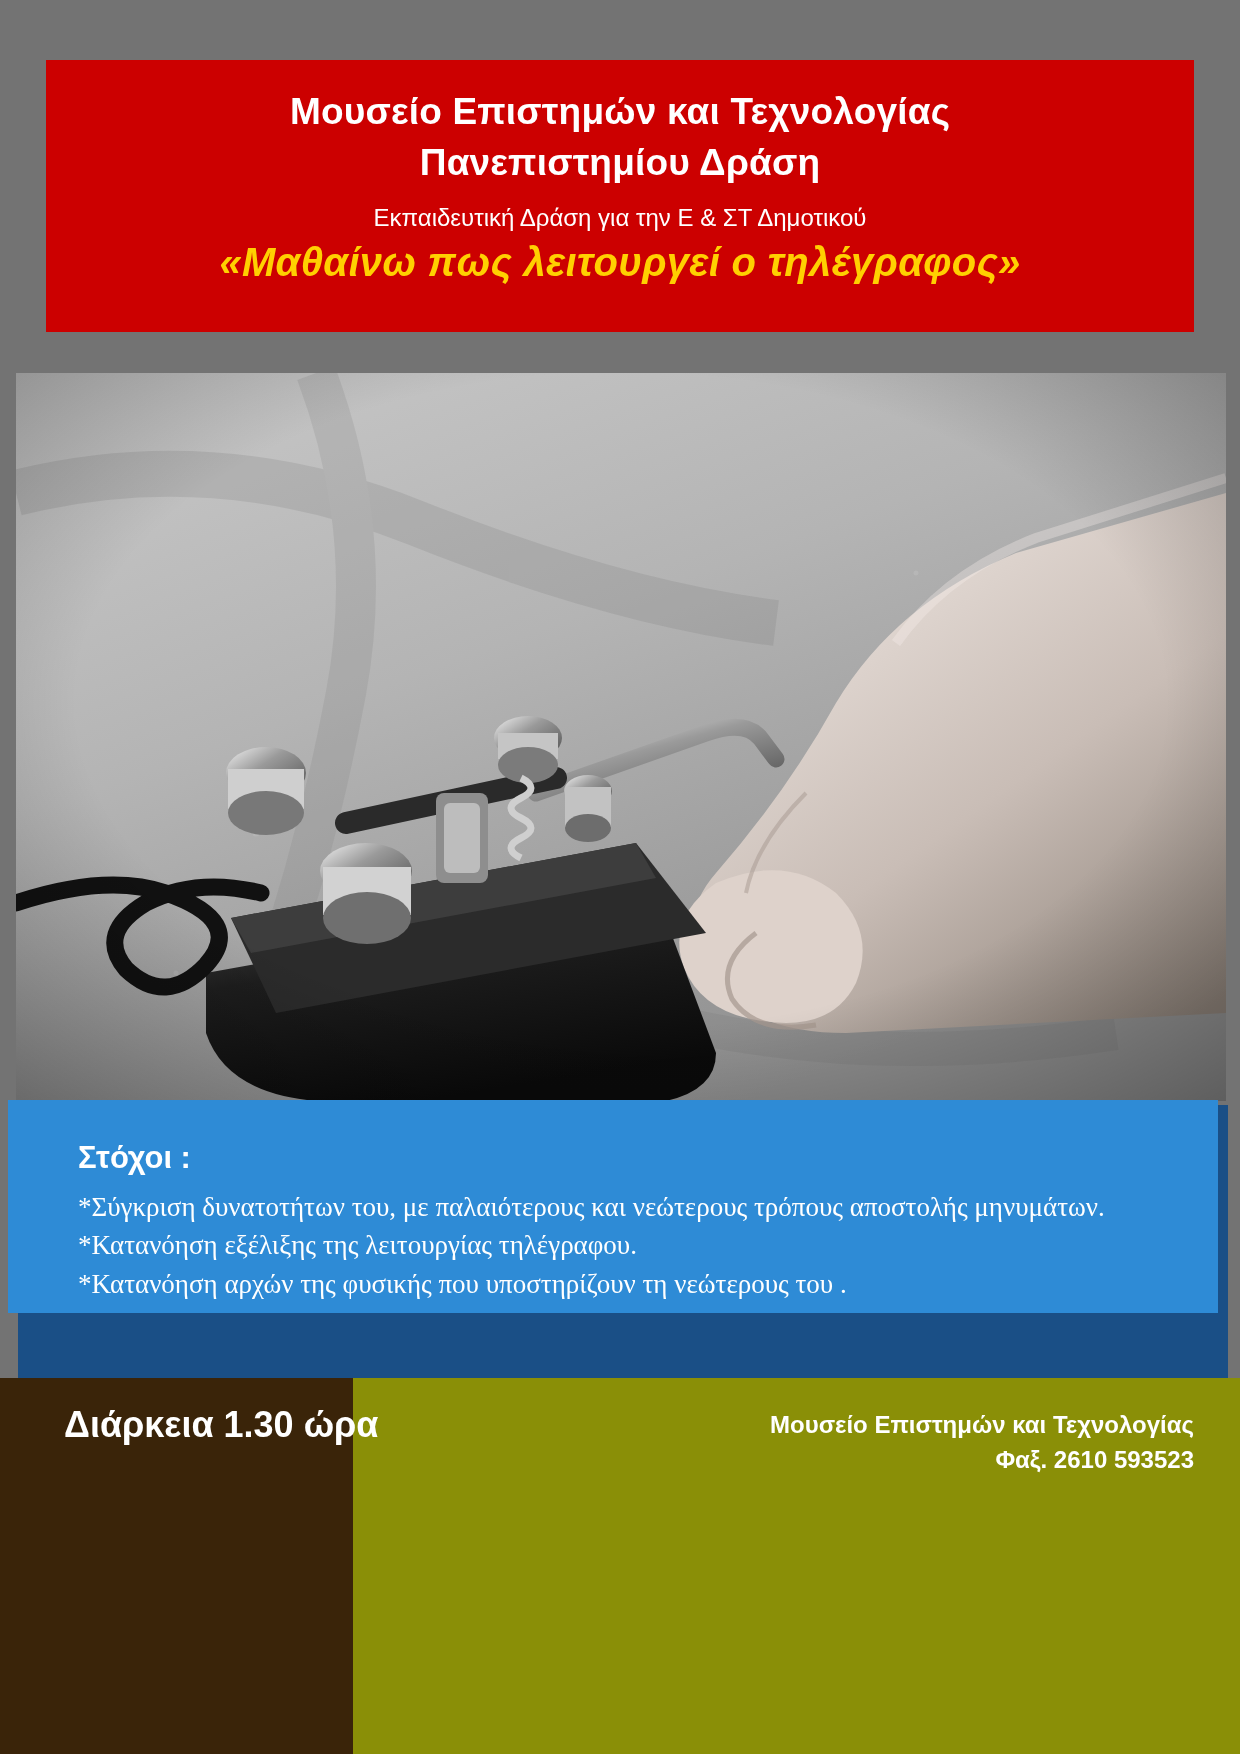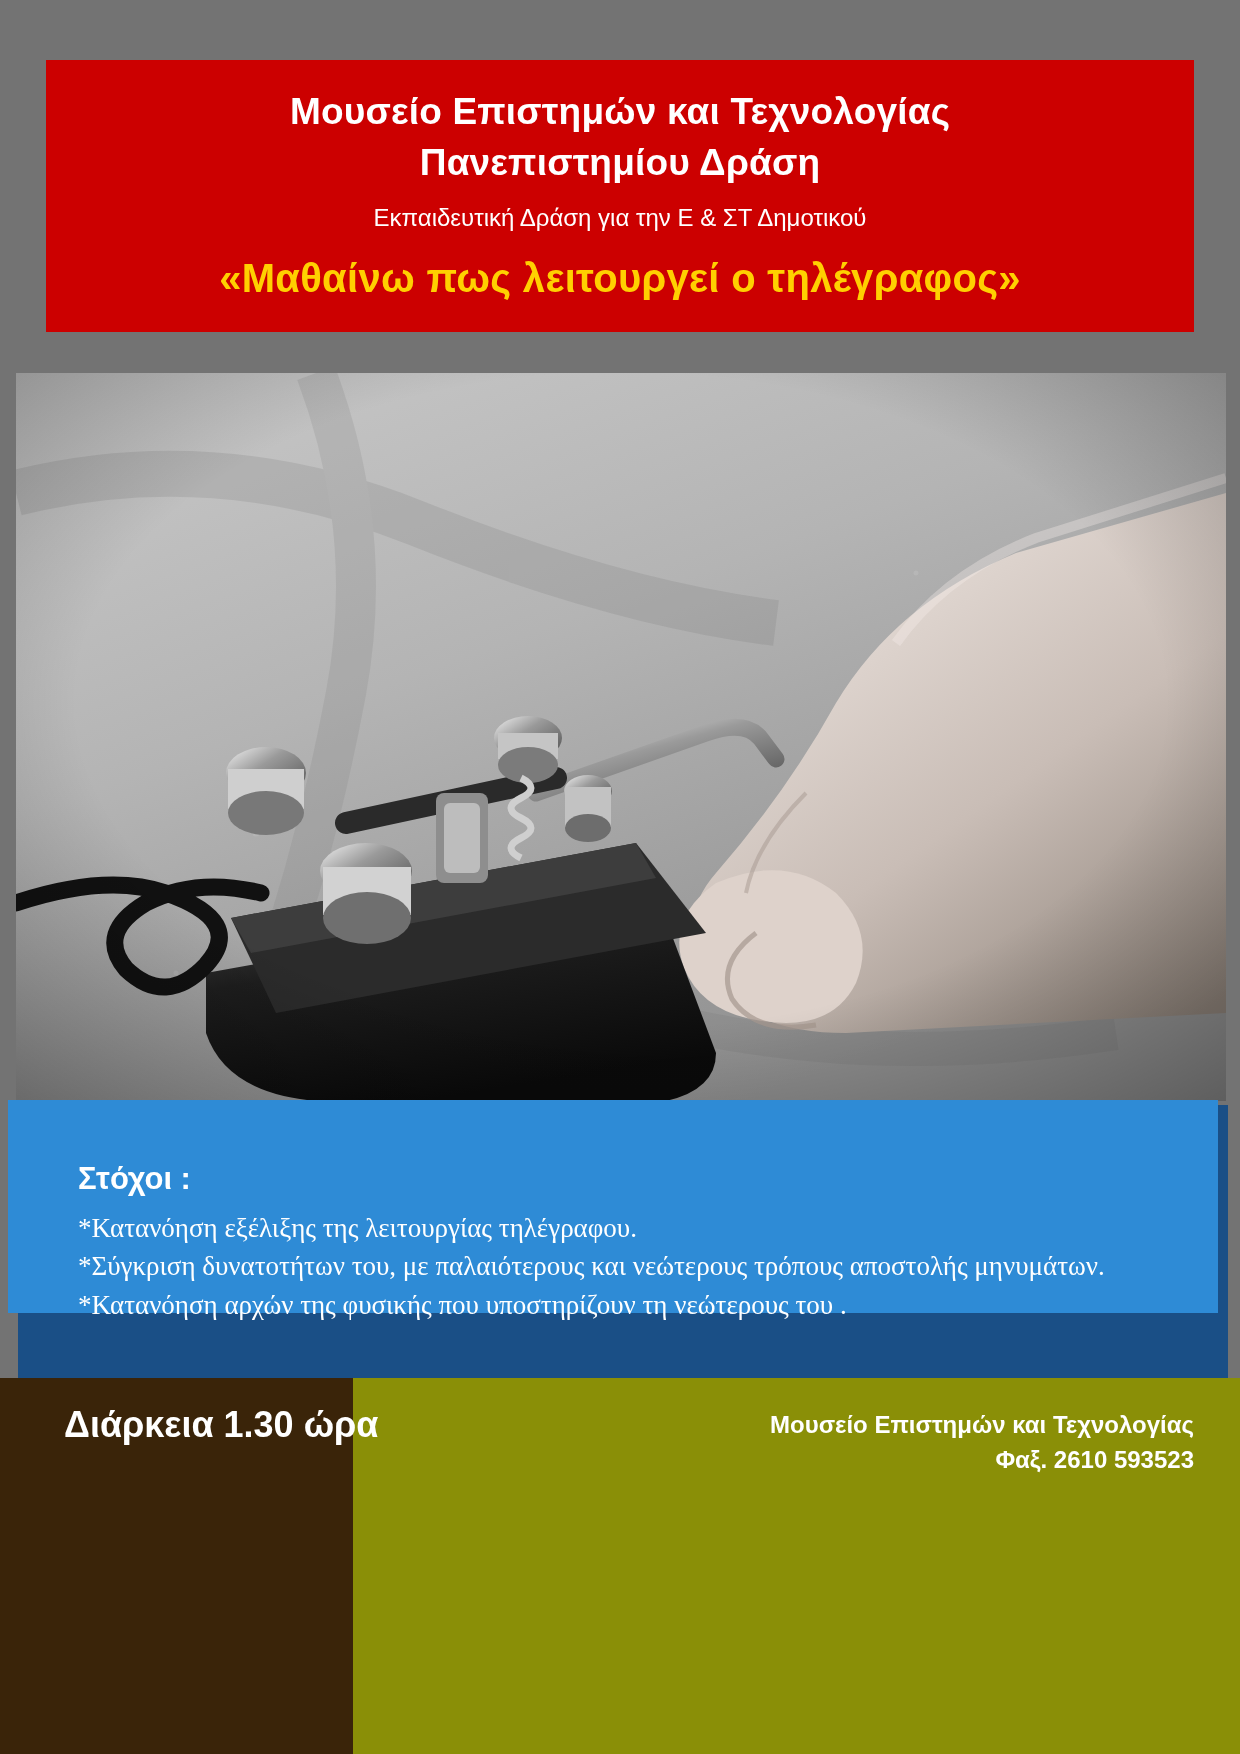--- a/index.html
+++ b/index.html
@@ -59,9 +59,10 @@
     color: #ffd000;
     font-size: 40px;
     font-weight: bold;
-    margin-top: 20px;
+    margin-top: 4px;
     line-height: 1.25;
     letter-spacing: 0.3px;
+    font-style: italic;
   }
 
   

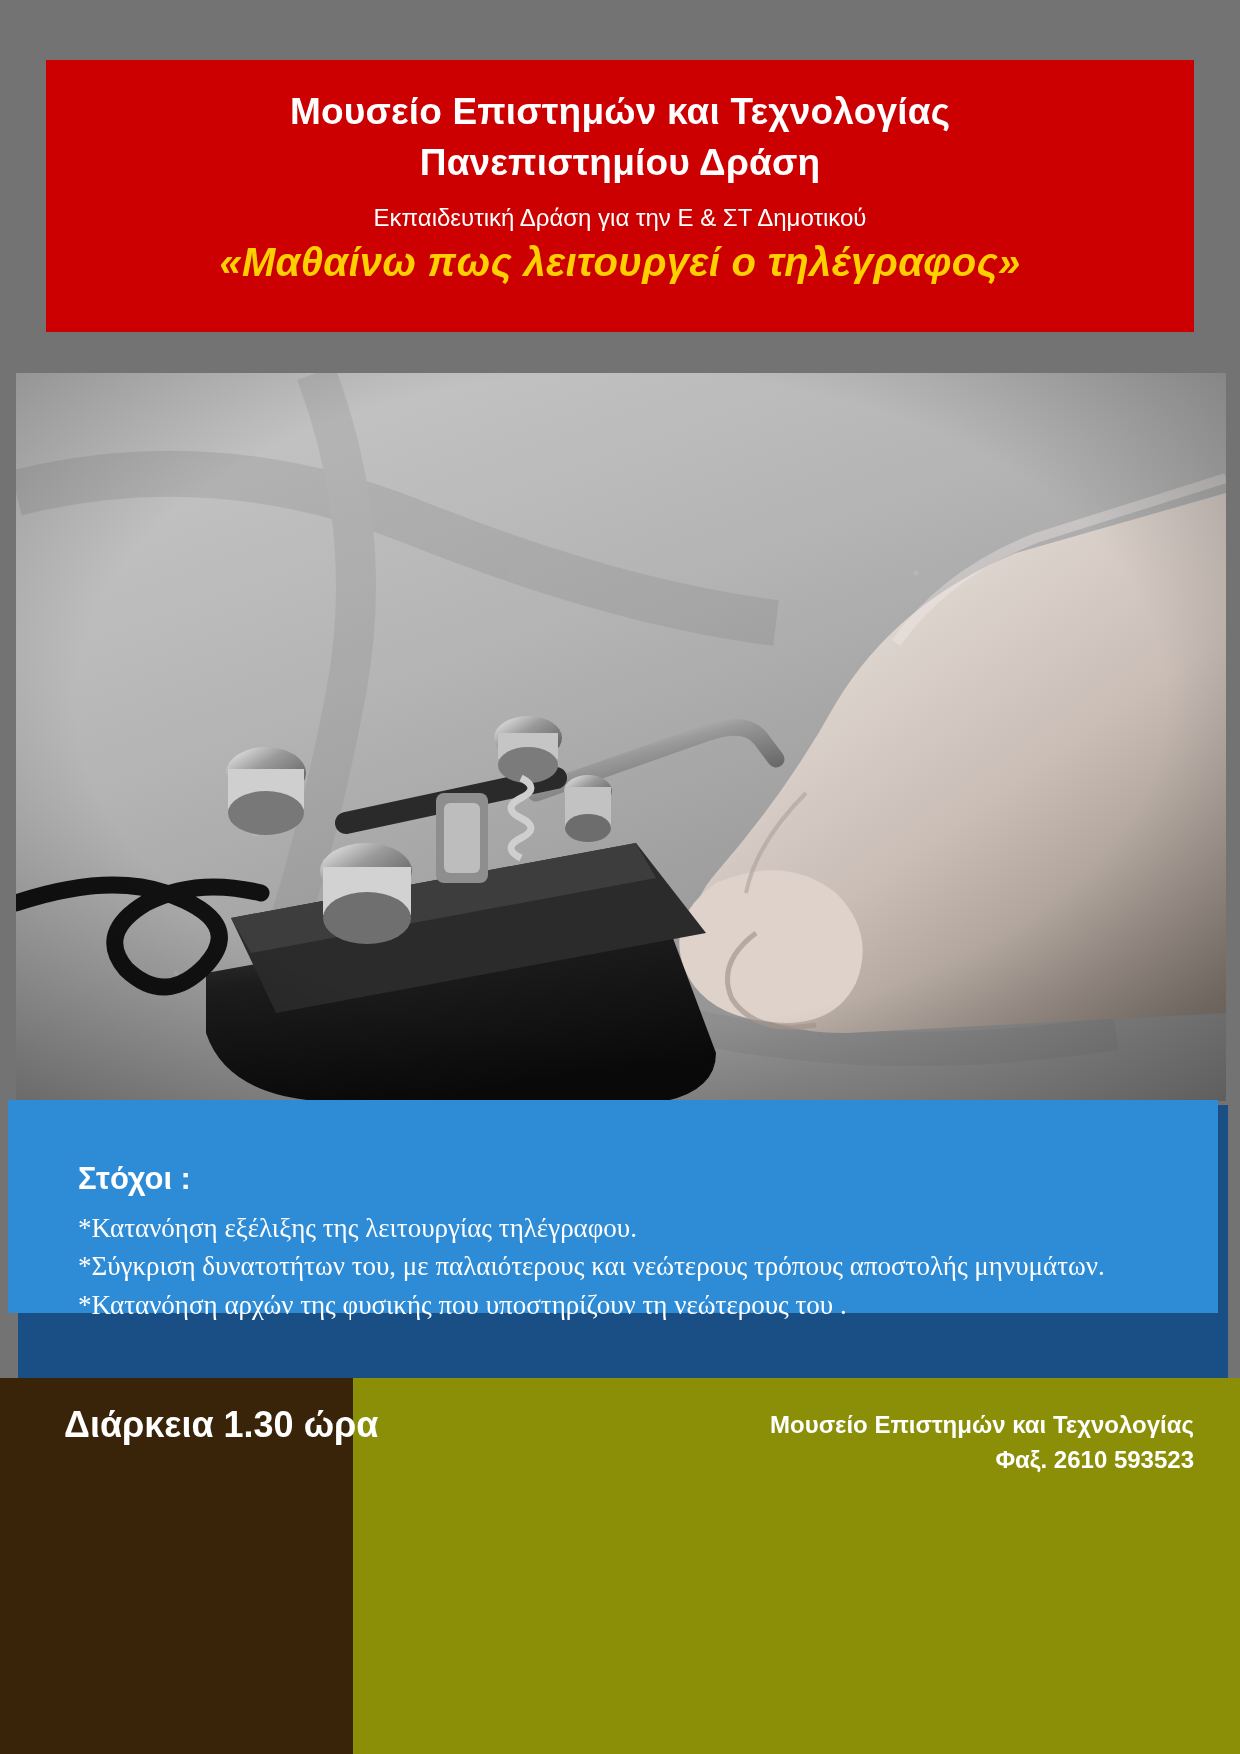--- a/index.html
+++ b/index.html
@@ -94,7 +94,7 @@
     height: 213px;
     background: #2e8bd6;
     box-sizing: border-box;
-    padding: 61px 60px 0 70px;
+    padding: 40px 60px 0 70px;
   }
   .obj-title {
     color: #ffffff;

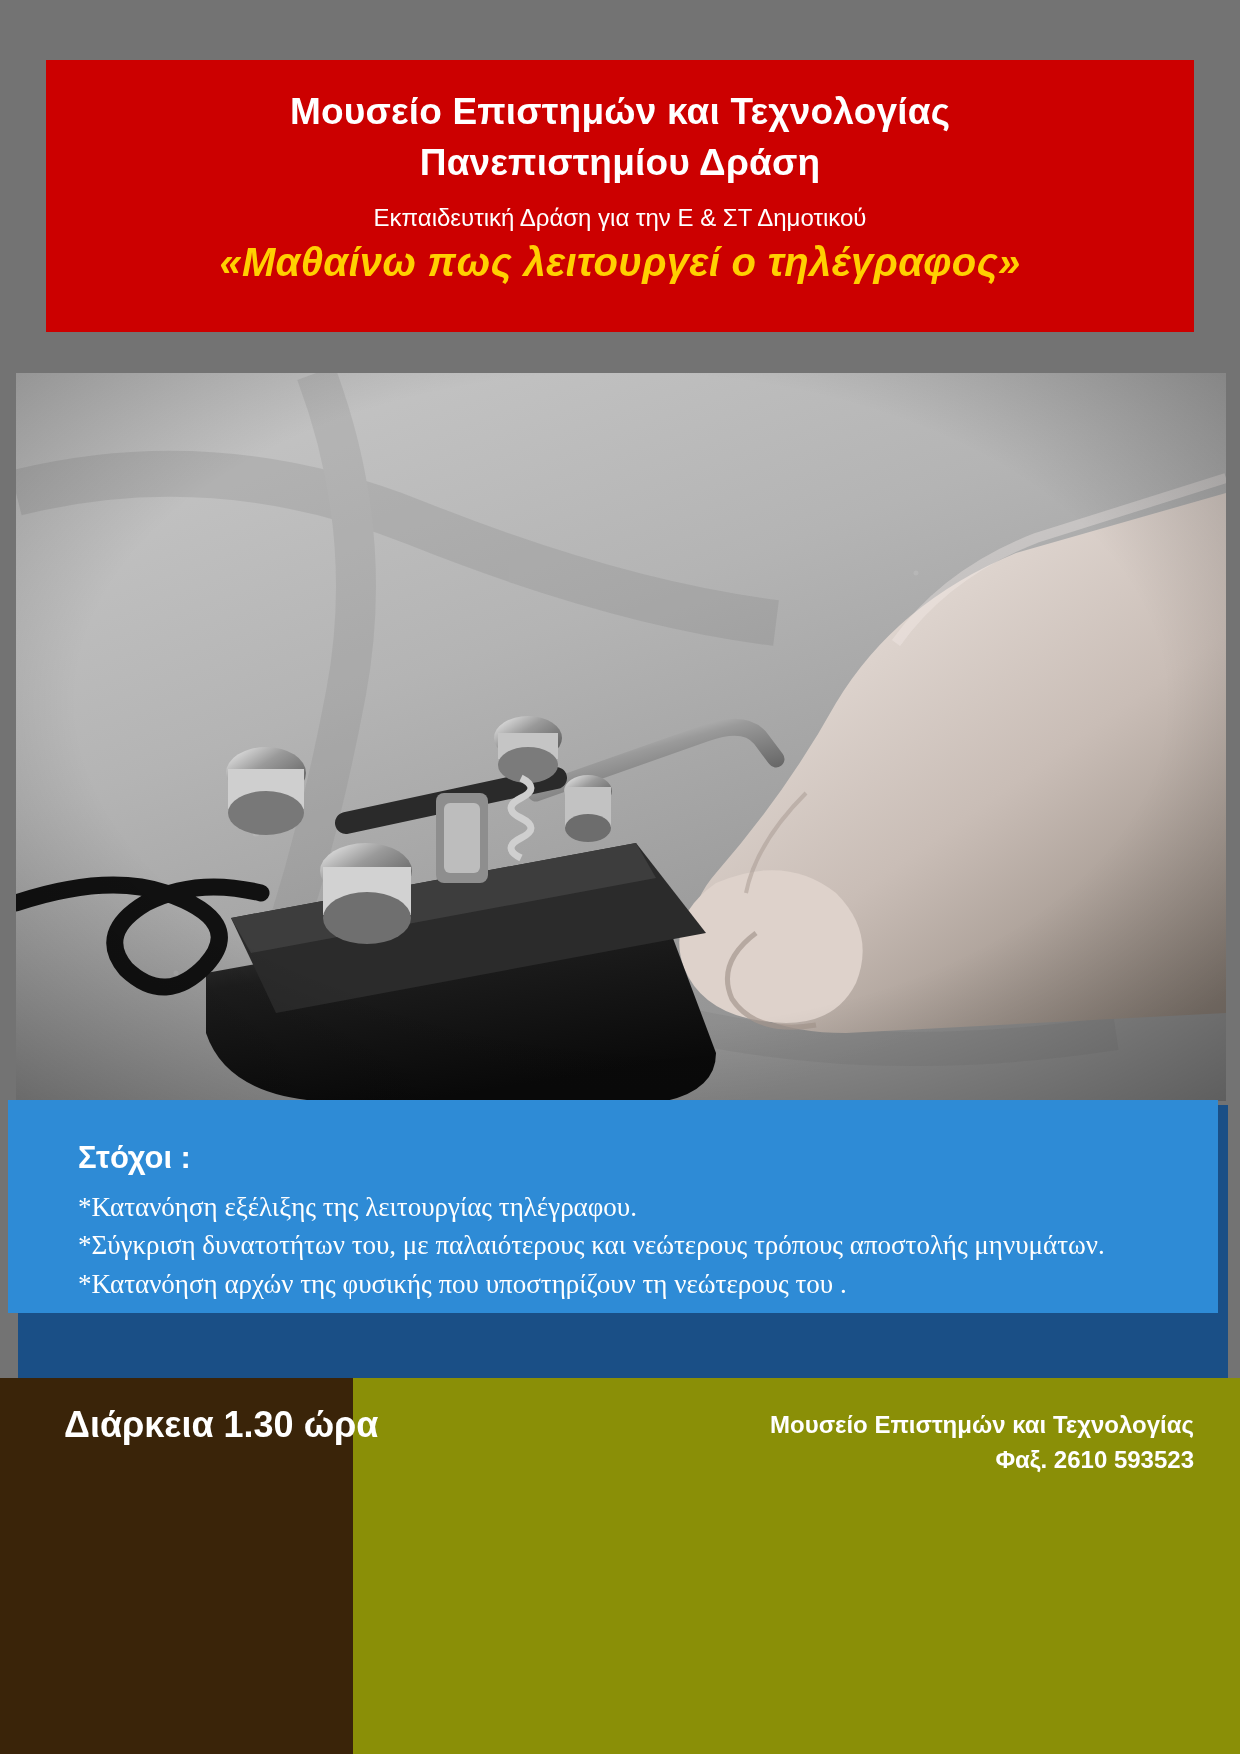--- a/index.html
+++ b/index.html
@@ -250,8 +250,8 @@
   <div class="blue-shadow"></div>
   <div class="blue-block">
     <div class="obj-title">Στόχοι :</div>
+    <div class="obj-line">*Σύγκριση δυνατοτήτων του, με παλαιότερους και νεώτερους τρόπους αποστολής μηνυμάτων.</div>
     <div class="obj-line">*Κατανόηση εξέλιξης της λειτουργίας τηλέγραφου.</div>
-    <div class="obj-line">*Σύγκριση δυνατοτήτων του, με παλαιότερους και νεώτερους τρόπους αποστολής μηνυμάτων.</div>
     <div class="obj-line">*Κατανόηση  αρχών της φυσικής που υποστηρίζουν τη νεώτερους του .</div>
   </div>
 

